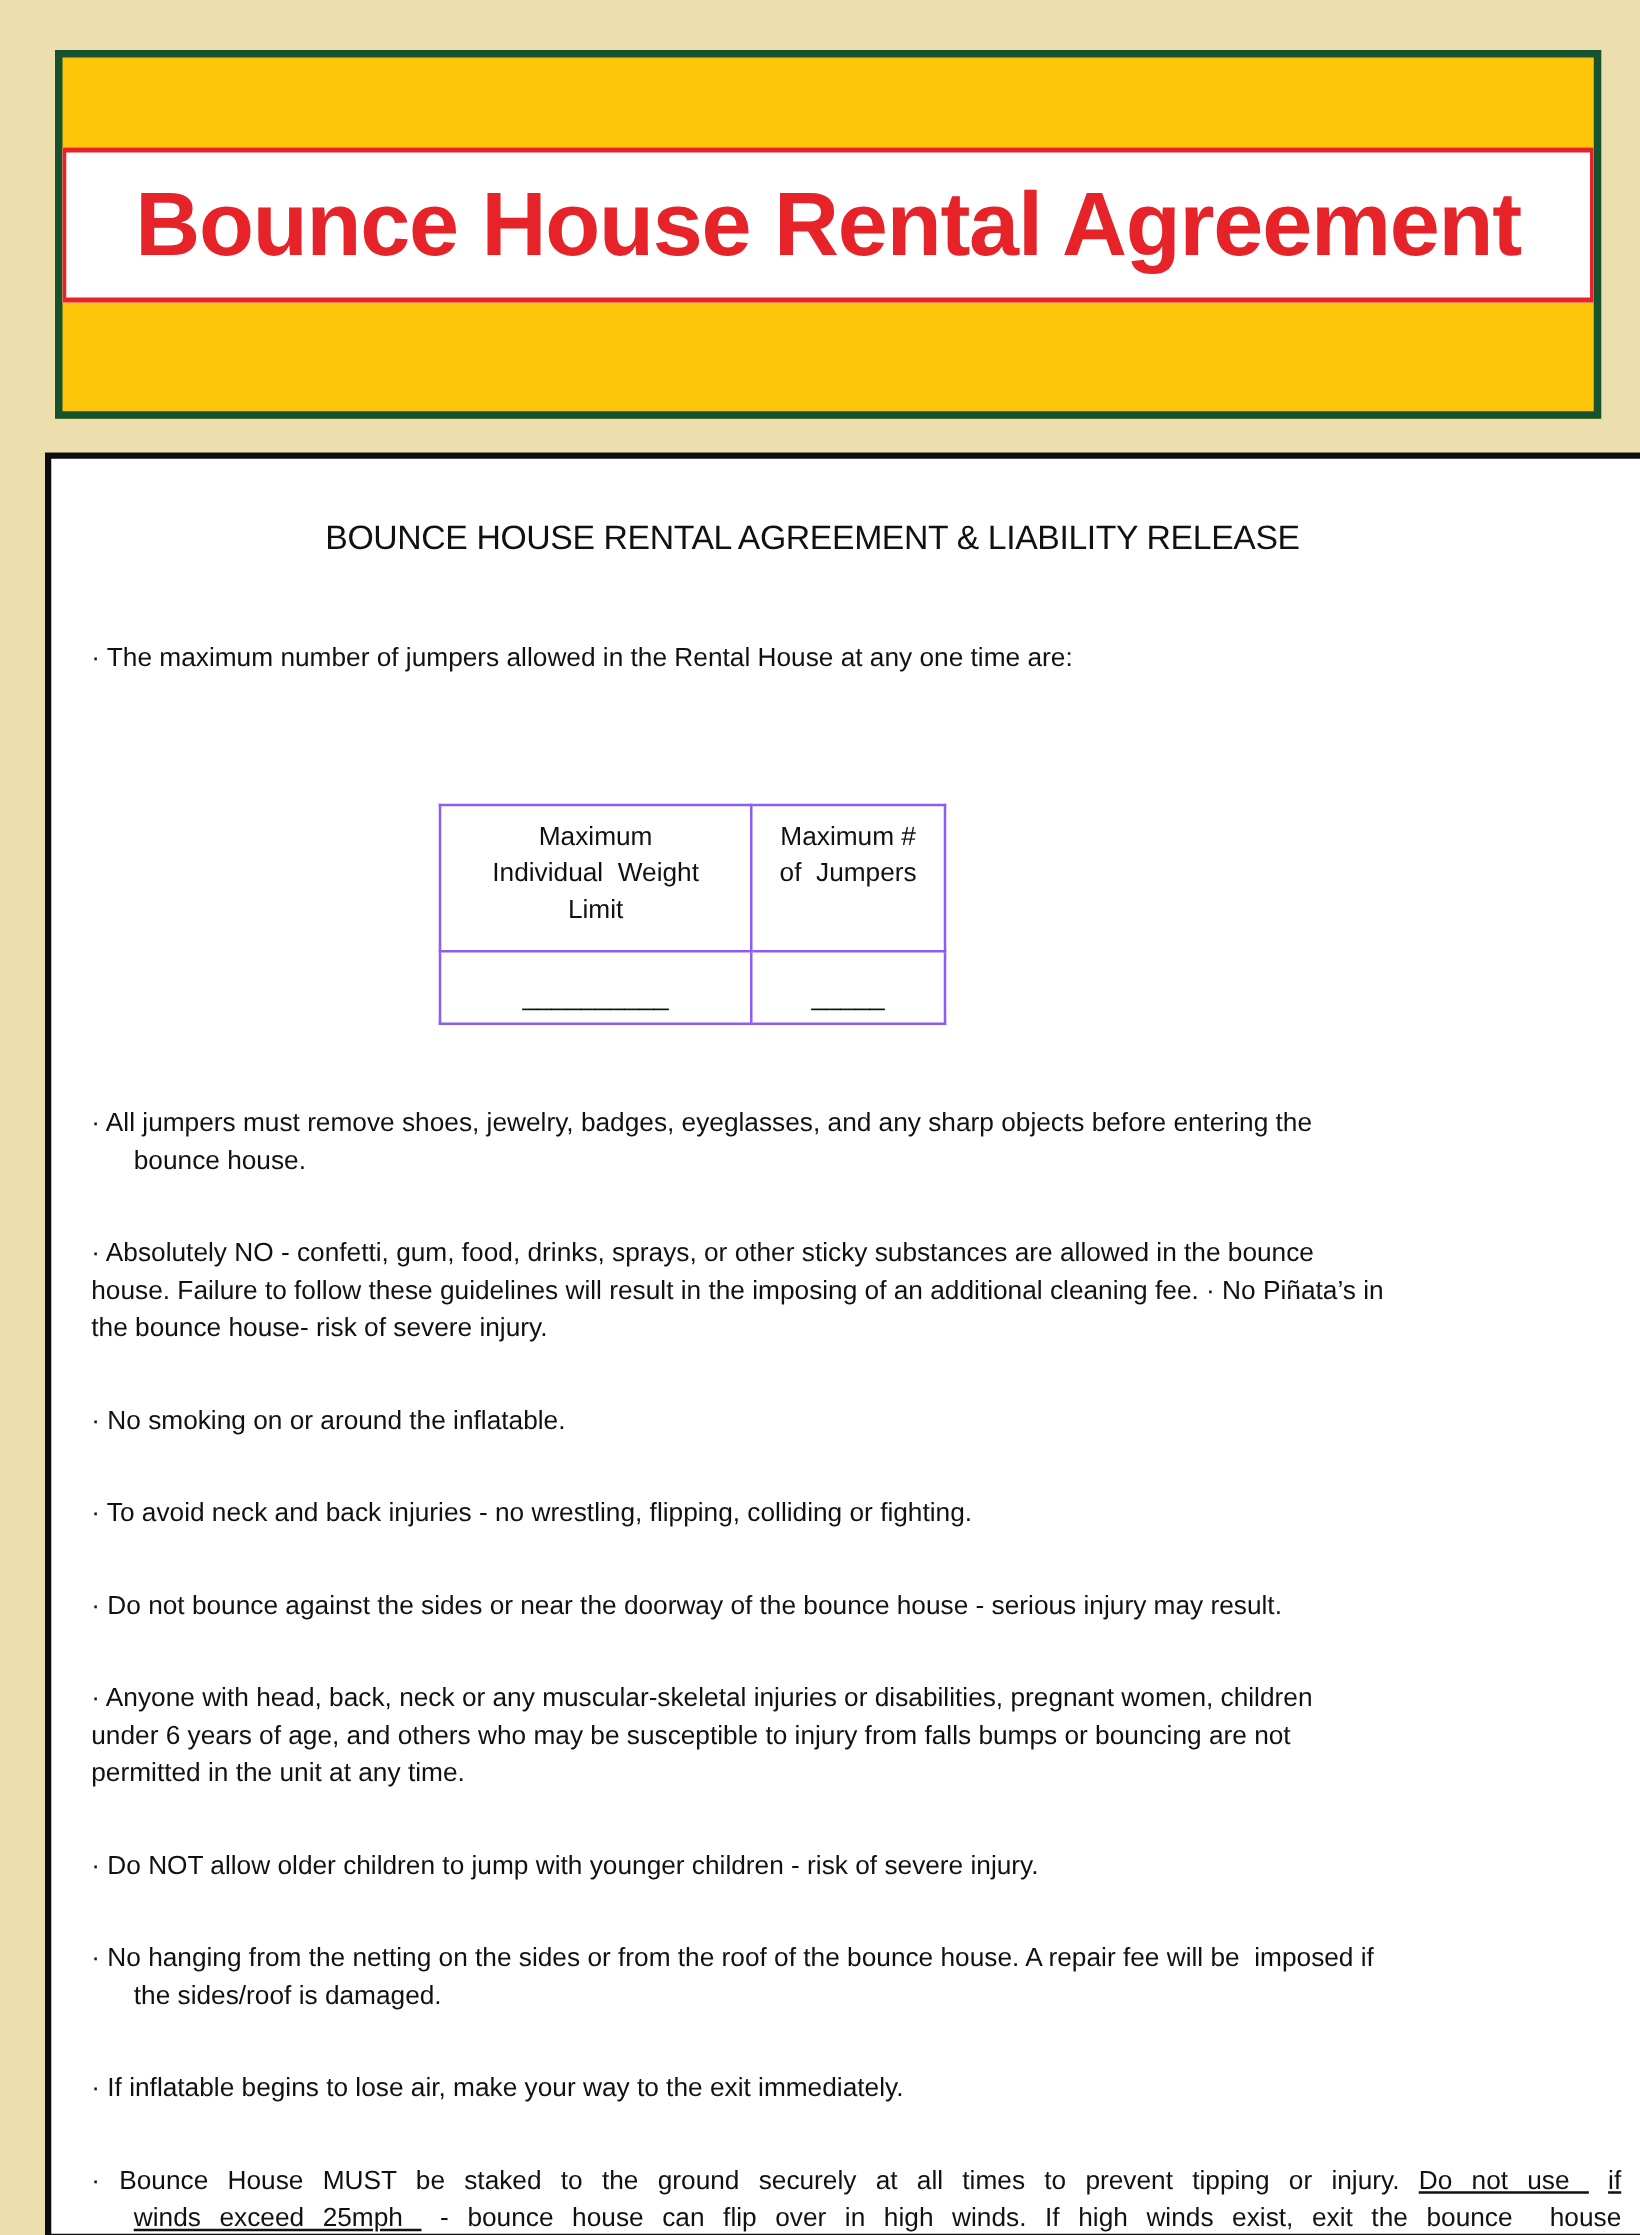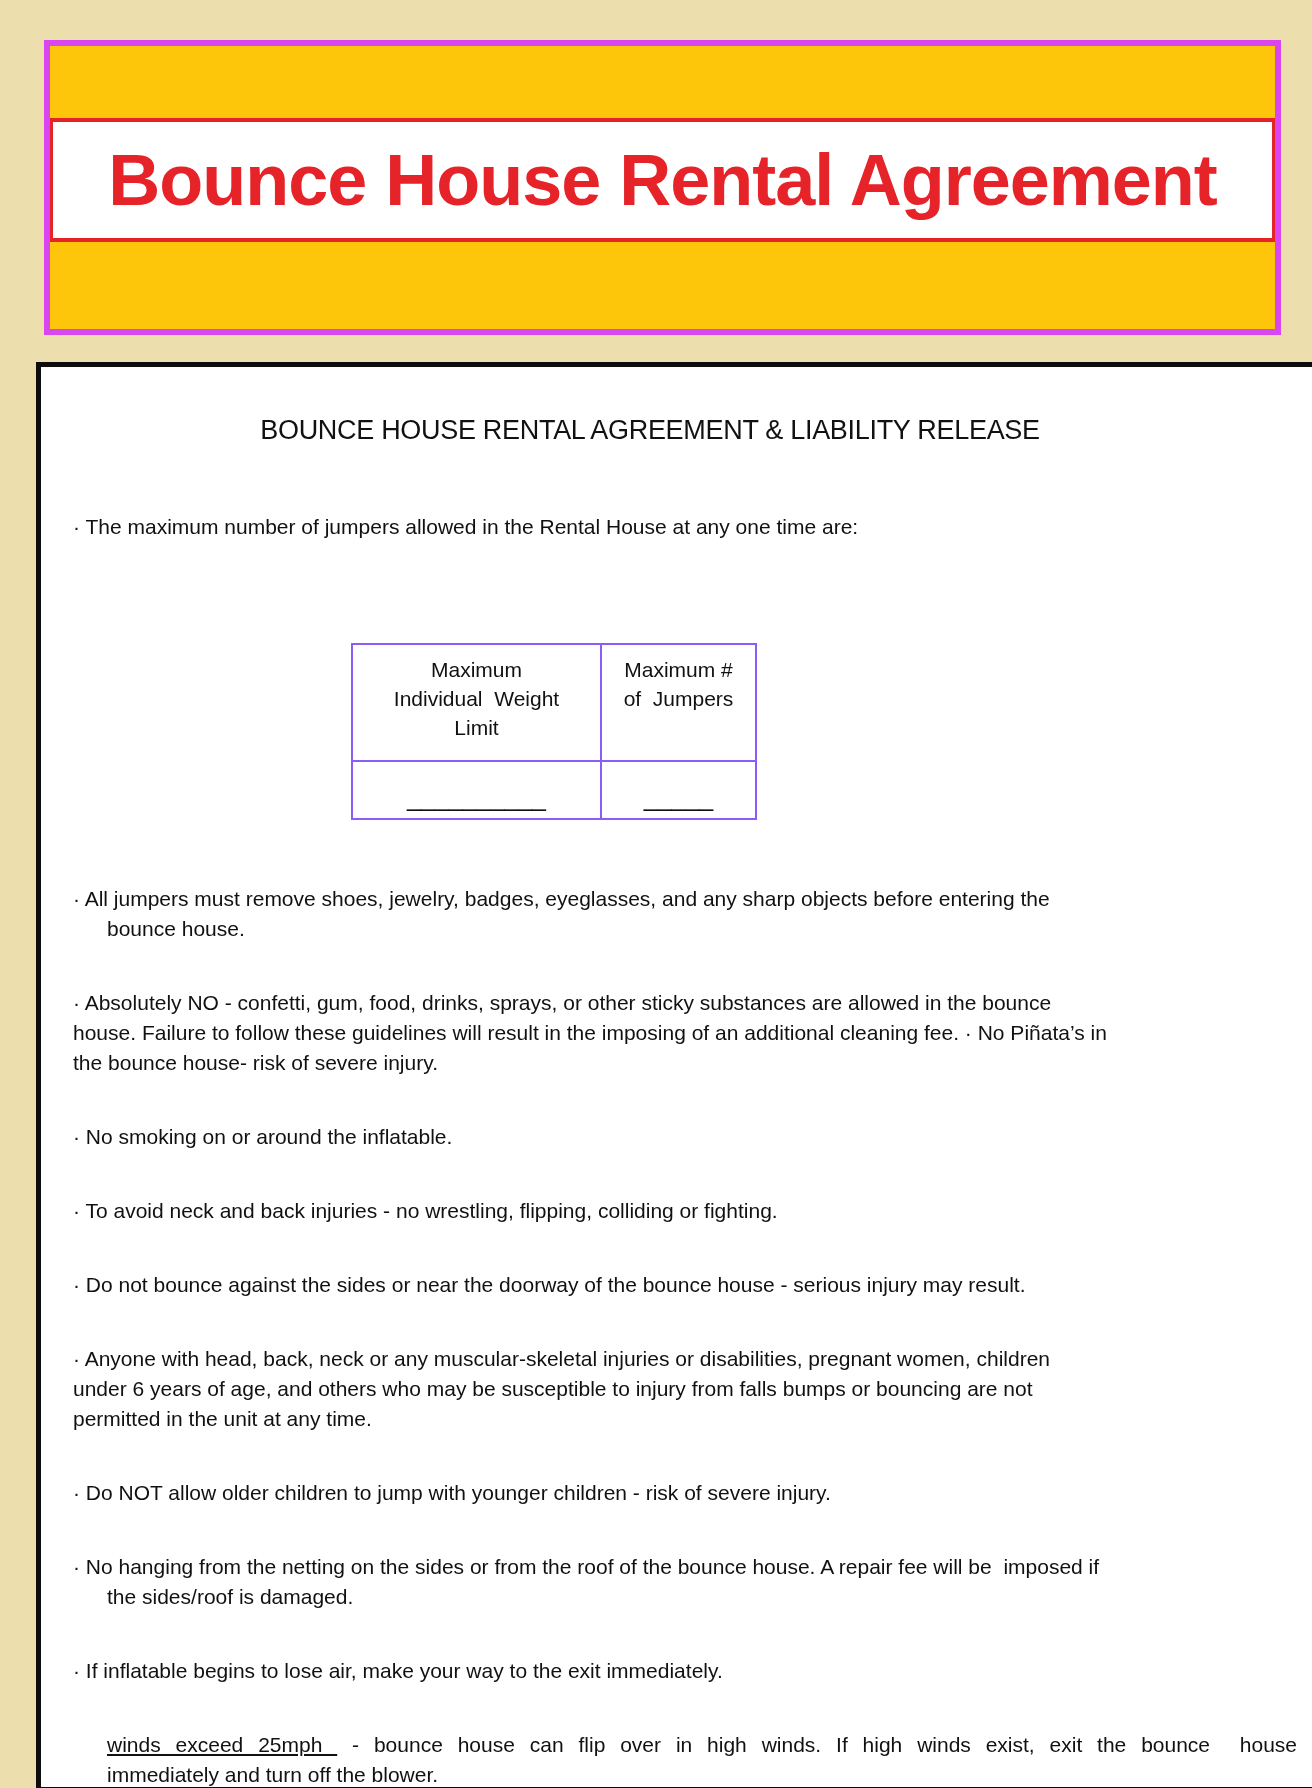--- a/index.html
+++ b/index.html
@@ -18,7 +18,7 @@
     left: 44px; top: 40px;
     width: 1225px; height: 283px;
     background: #fdc60a;
-    border: 6px solid #d946ef;
+    border: 6px solid #14532d;
   }
   .banner-strip {
     position: absolute;

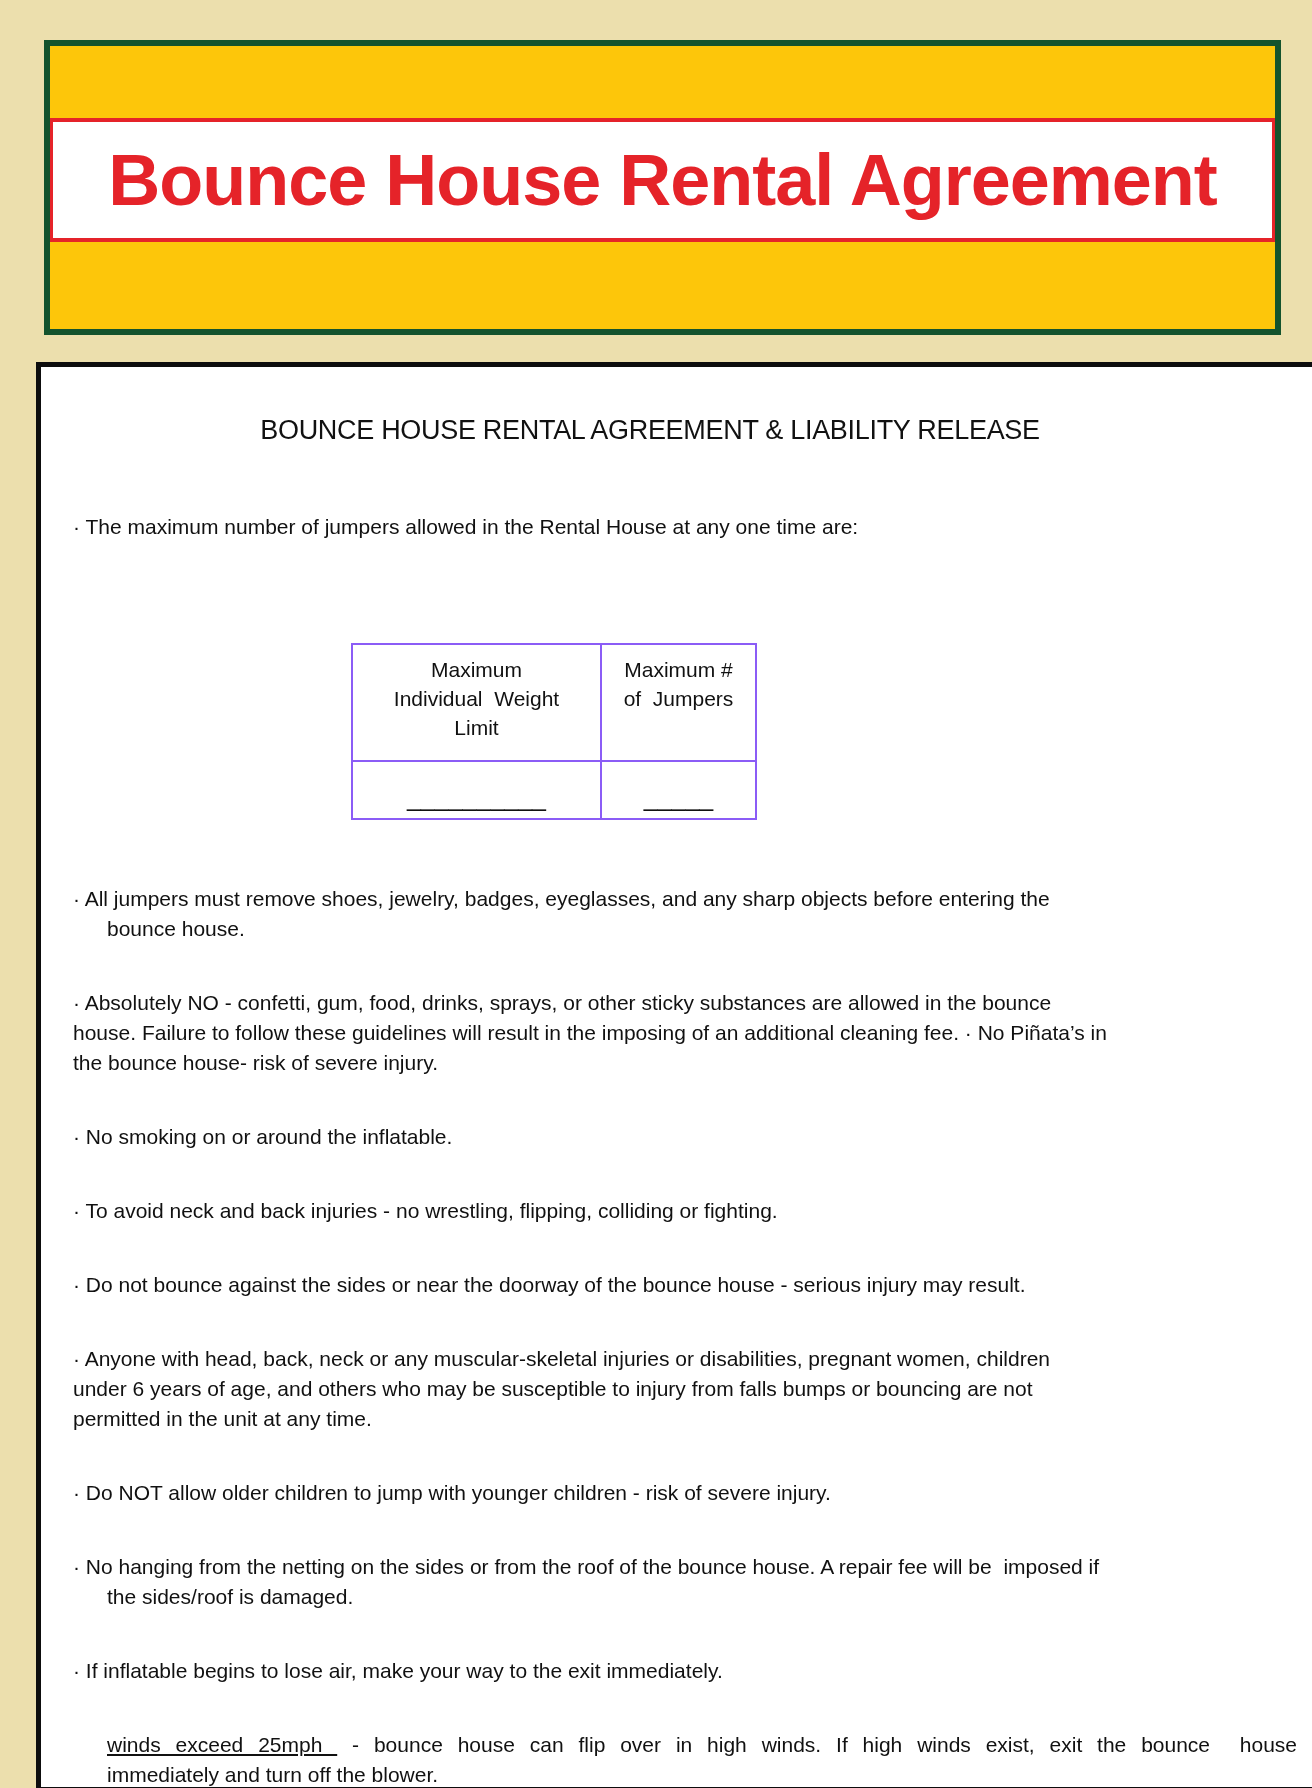--- a/index.html
+++ b/index.html
@@ -89,7 +89,7 @@
     height: 50px;
     vertical-align: bottom;
     padding-bottom: 6px;
-    font-size: 25px;
+    font-size: 21px;
   }
   .hdr-line { display: block; }
 </style>

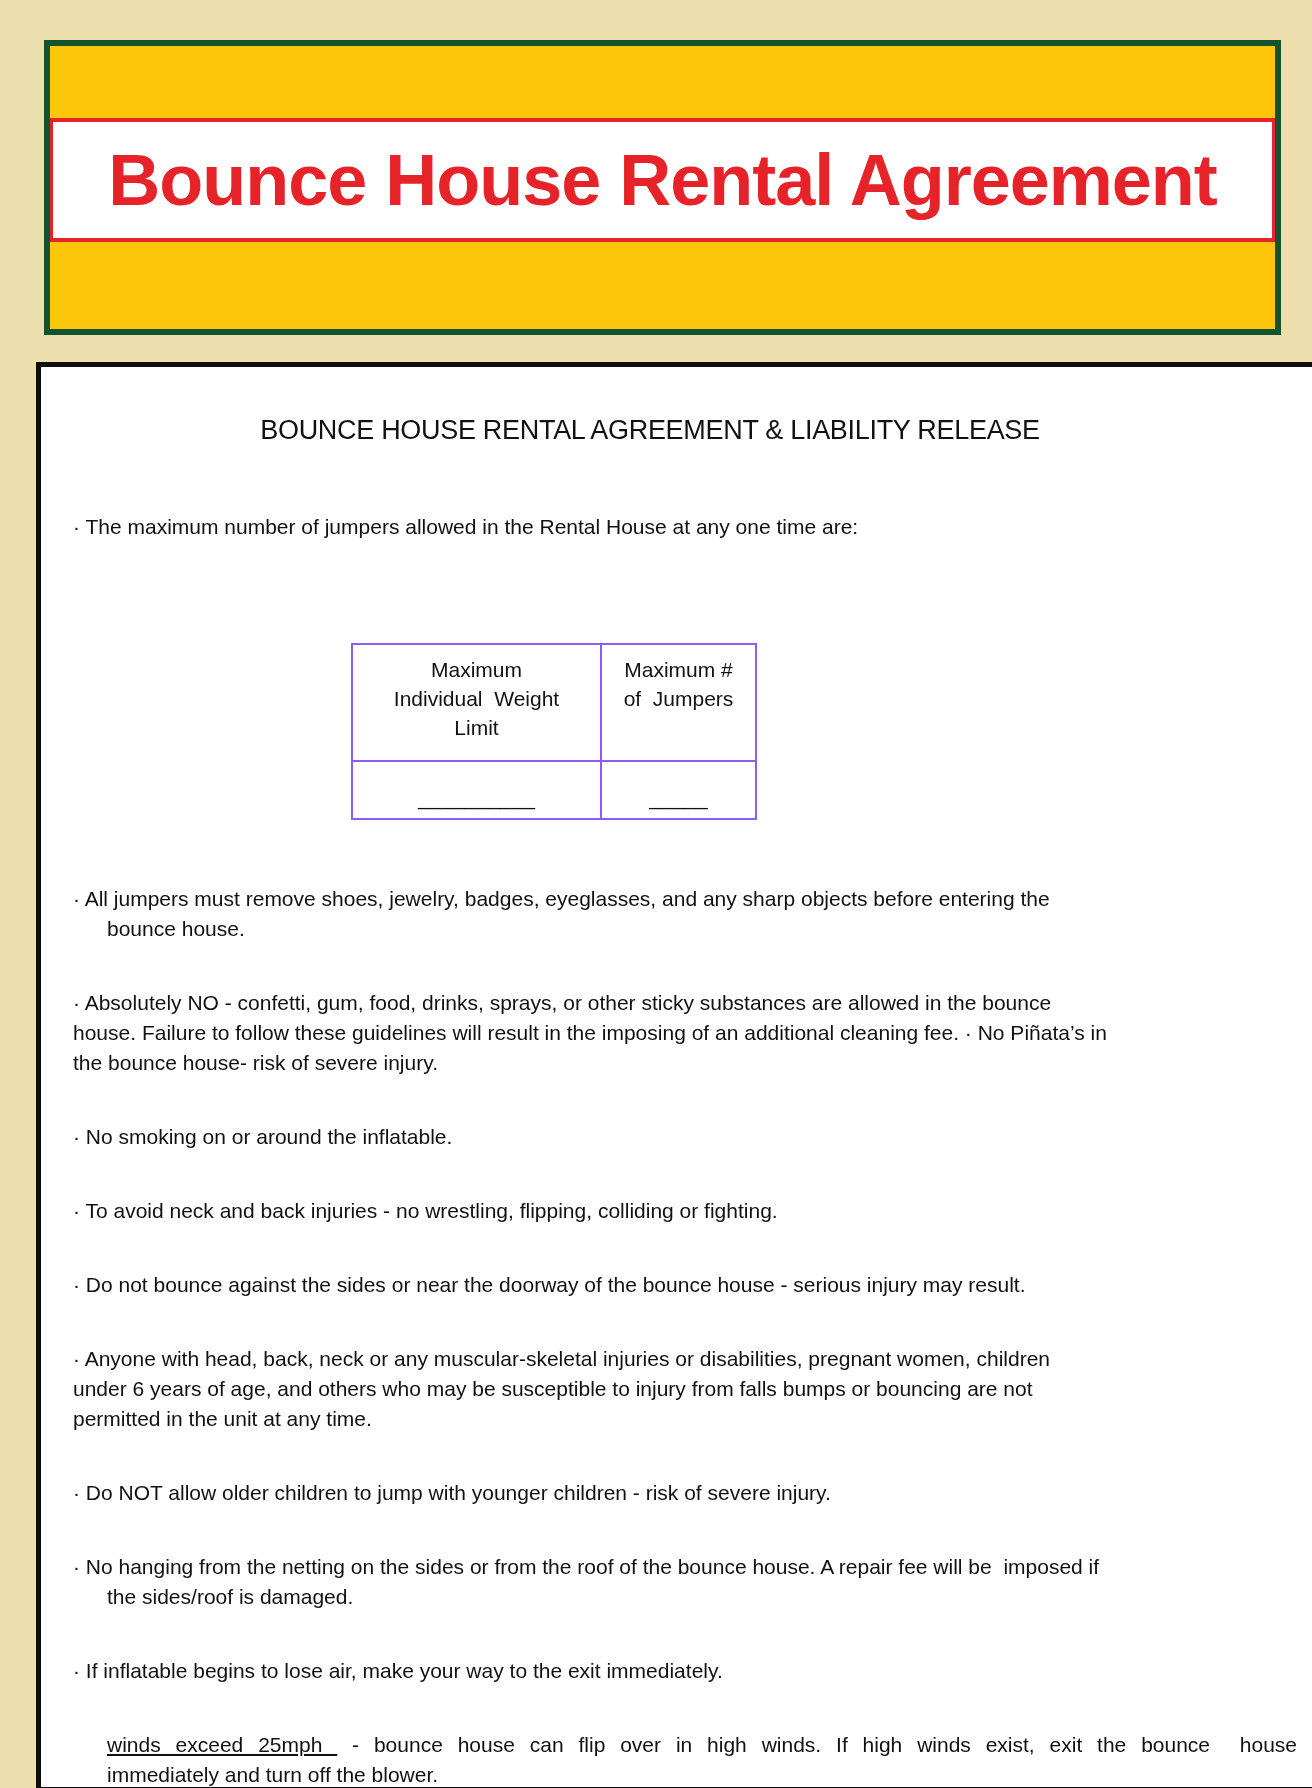--- a/index.html
+++ b/index.html
@@ -164,6 +164,7 @@
         <div class="line"><span>· If inflatable begins to lose air, make your way to the exit immediately.</span></div>
       </div>
       <div class="para">
+        <div class="line justify"><span>· Bounce House MUST be staked to the ground securely at all times to prevent tipping or injury. </span><span class="u">Do not use&nbsp;</span><span> </span><span class="u">if</span></div>
         <div class="line indent justify"><span class="u">winds exceed 25mph&nbsp;</span><span> - bounce house can flip over in high winds. If high winds exist, exit the bounce&nbsp; house</span></div>
         <div class="line indent"><span>immediately and turn off the blower.</span></div>
       </div>

